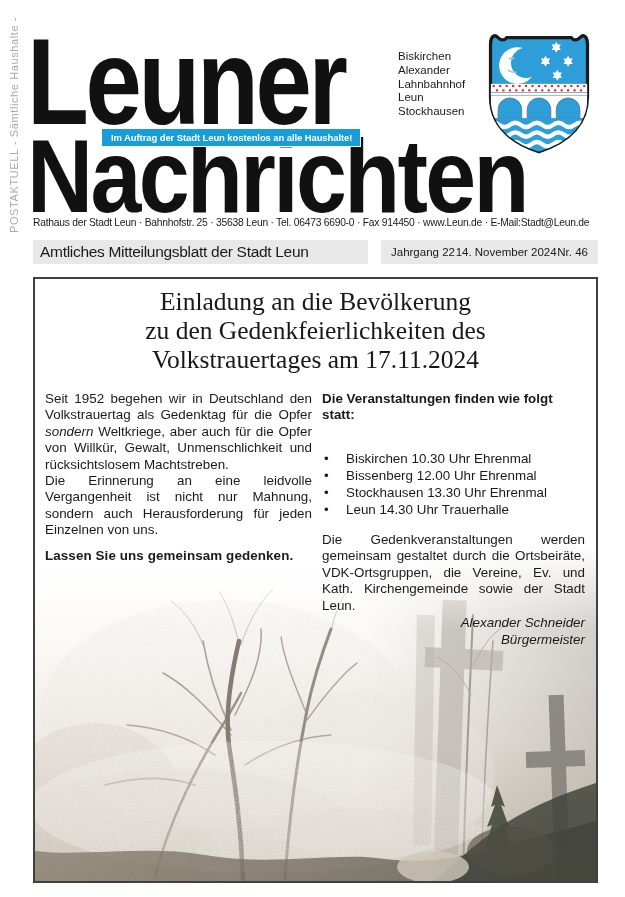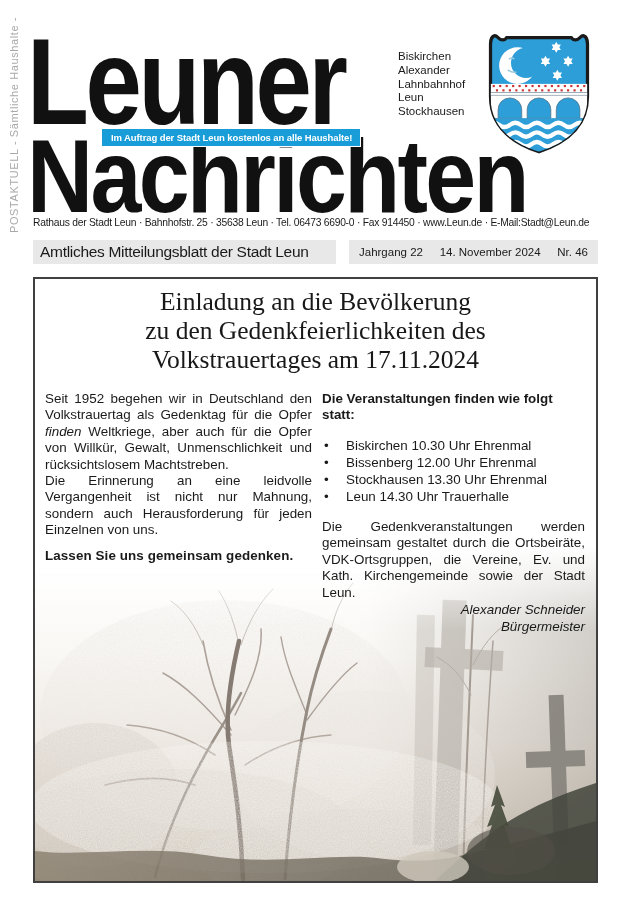--- a/index.html
+++ b/index.html
@@ -30,7 +30,7 @@
 
   
   .infobar { position:absolute; left:33px; top:240px; width:565px; height:24px; display:flex; gap:13px; }
-  .infobar .seg-title { width:303px; background:#e8e8e8; font-size:15.5px; line-height:24px;
+  .infobar .seg-title { width:335px; background:#e8e8e8; font-size:15.5px; line-height:24px;
     padding-left:7px; letter-spacing:-.3px; white-space:nowrap; }
   .infobar .seg-issue { flex:1; background:#e8e8e8; font-size:11.5px; display:flex;
     justify-content:space-between; align-items:center; padding:0 10px; white-space:nowrap; }

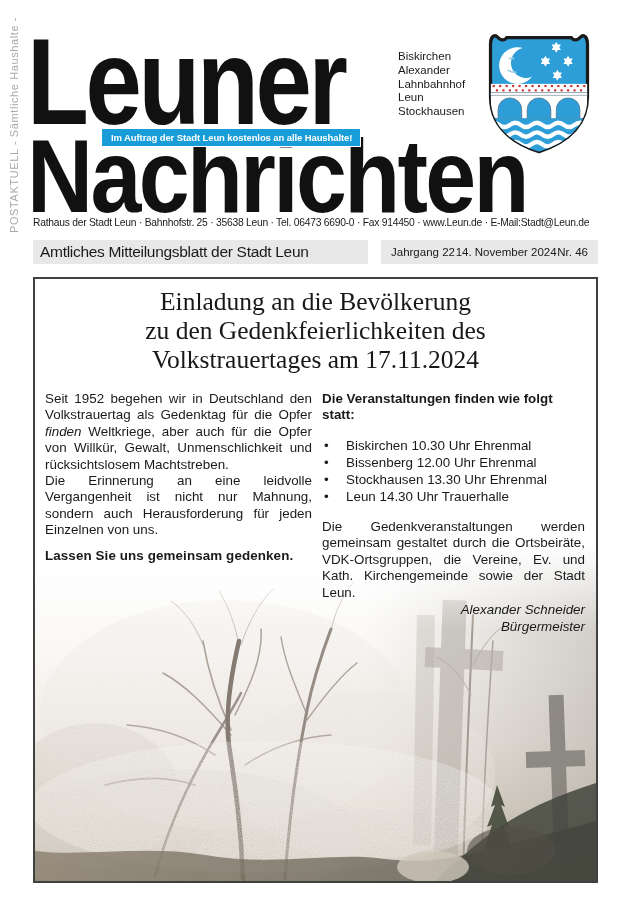--- a/index.html
+++ b/index.html
@@ -45,7 +45,7 @@
     font-size:13.4px; line-height:16.4px; }
   .cols p { text-align:justify; }
   .col-left .p3 { font-weight:bold; margin-top:9px; letter-spacing:.1px; }
-  .col-right .rc-head { font-weight:bold; margin-bottom:14px; }
+  .col-right .rc-head { font-weight:bold; margin-bottom:27px; }
   .evt { display:flex; margin-bottom:.5px; }
   .evt .bullet { width:24px; flex:none; padding-left:2px; }
   .rc-close { margin-top:14px; }

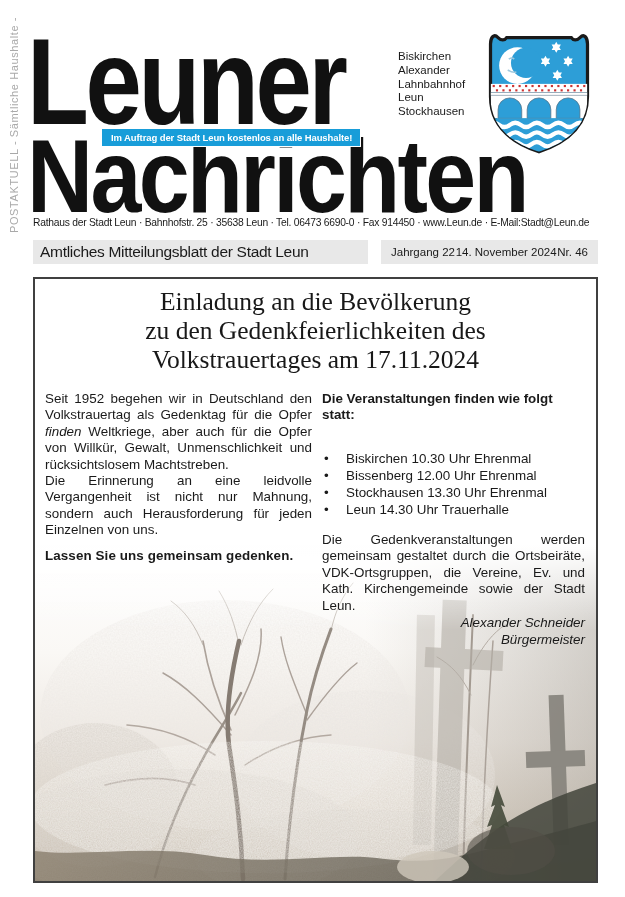--- a/index.html
+++ b/index.html
@@ -165,7 +165,7 @@
 
     <div class="cols">
       <div class="col-left">
-        <p><span>Seit 1952 begehen wir in Deutschland den Volkstrauertag als Gedenktag für die Opfer </span><i>finden</i><span> Weltkriege, aber auch für die Opfer von Willkür, Gewalt, Unmenschlichkeit und rück­sichtslosem Machtstreben.</span></p>
+        <p><span>Seit 1952 begehen wir in Deutschland den Volkstrauertag als Gedenktag für die Opfer </span><i>sondern</i><span> Weltkriege, aber auch für die Opfer von Willkür, Gewalt, Unmenschlichkeit und rück­sichtslosem Machtstreben.</span></p>
         <p>Die Erinnerung an eine leidvolle Vergangenheit ist nicht nur Mahnung, sondern auch Herausfor­derung für jeden Einzelnen von uns.</p>
         <p class="p3">Lassen Sie uns gemeinsam gedenken.</p>
       </div>

